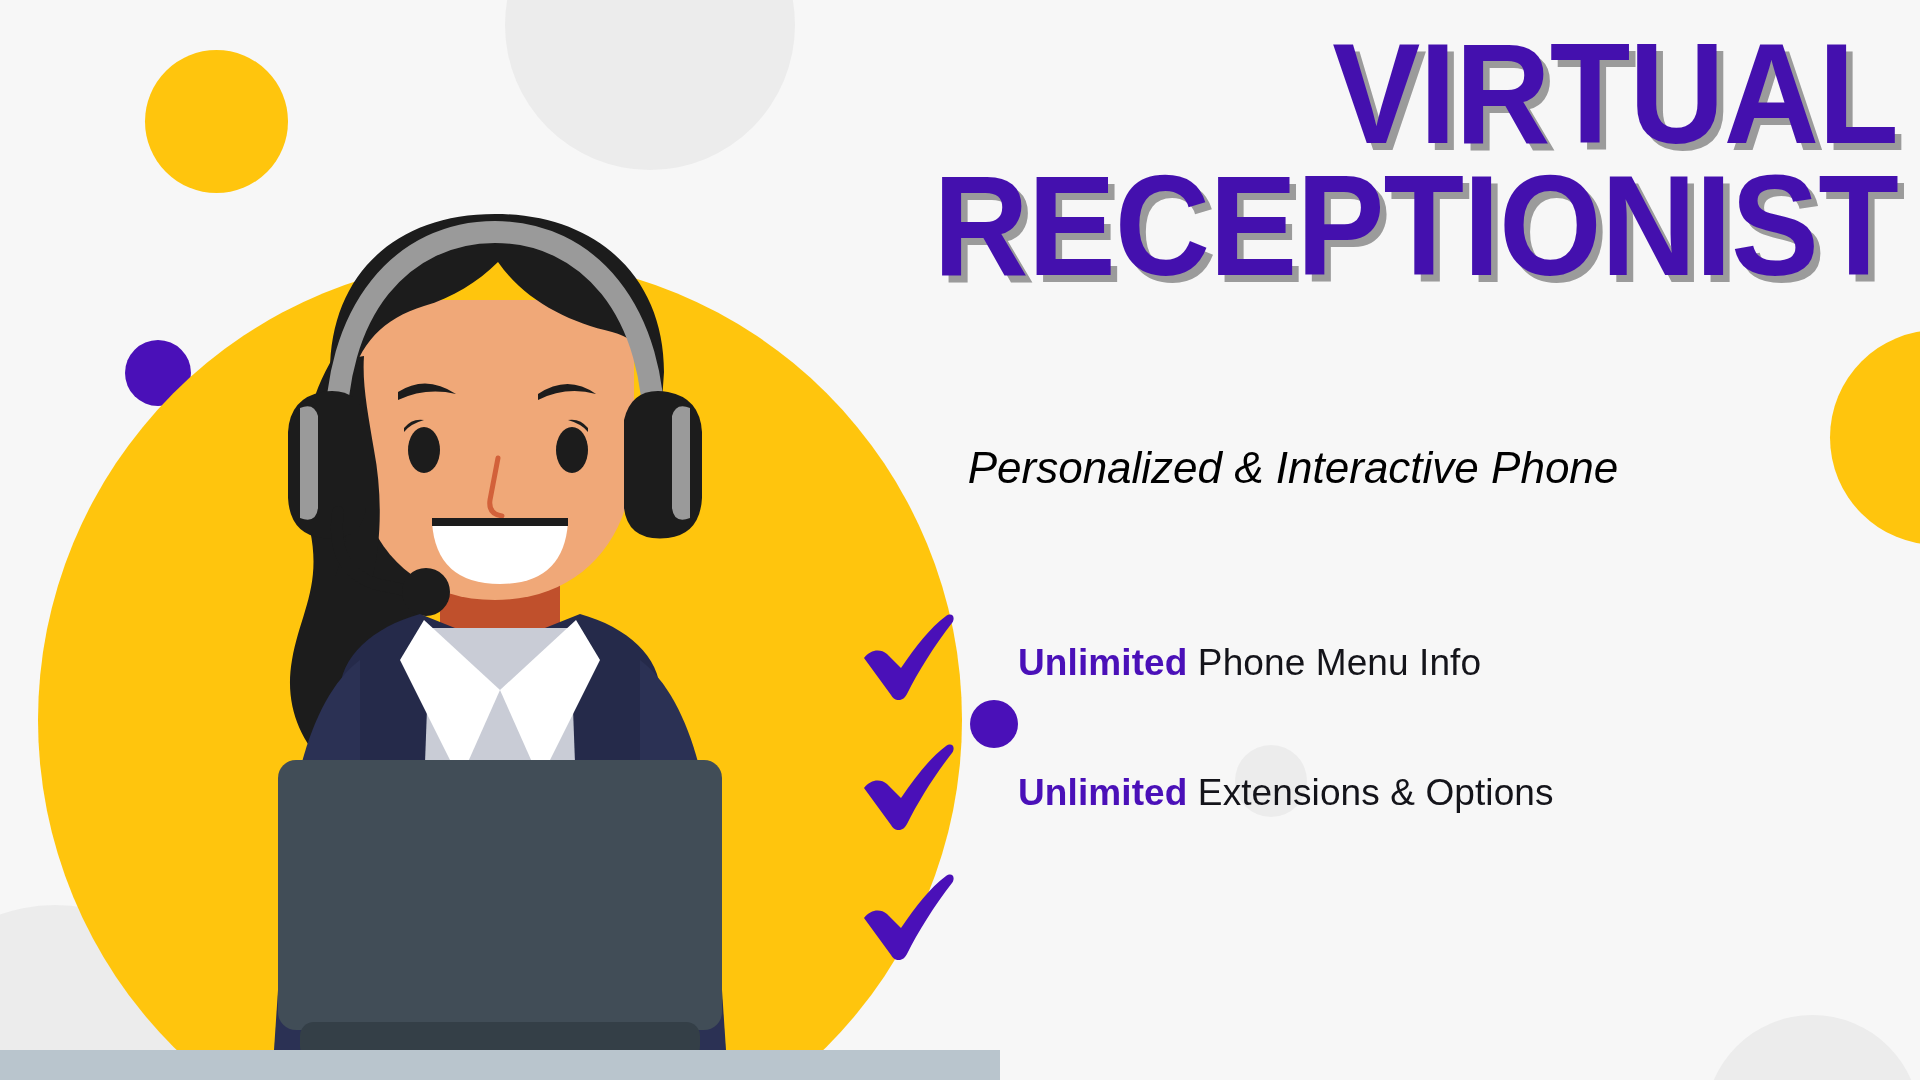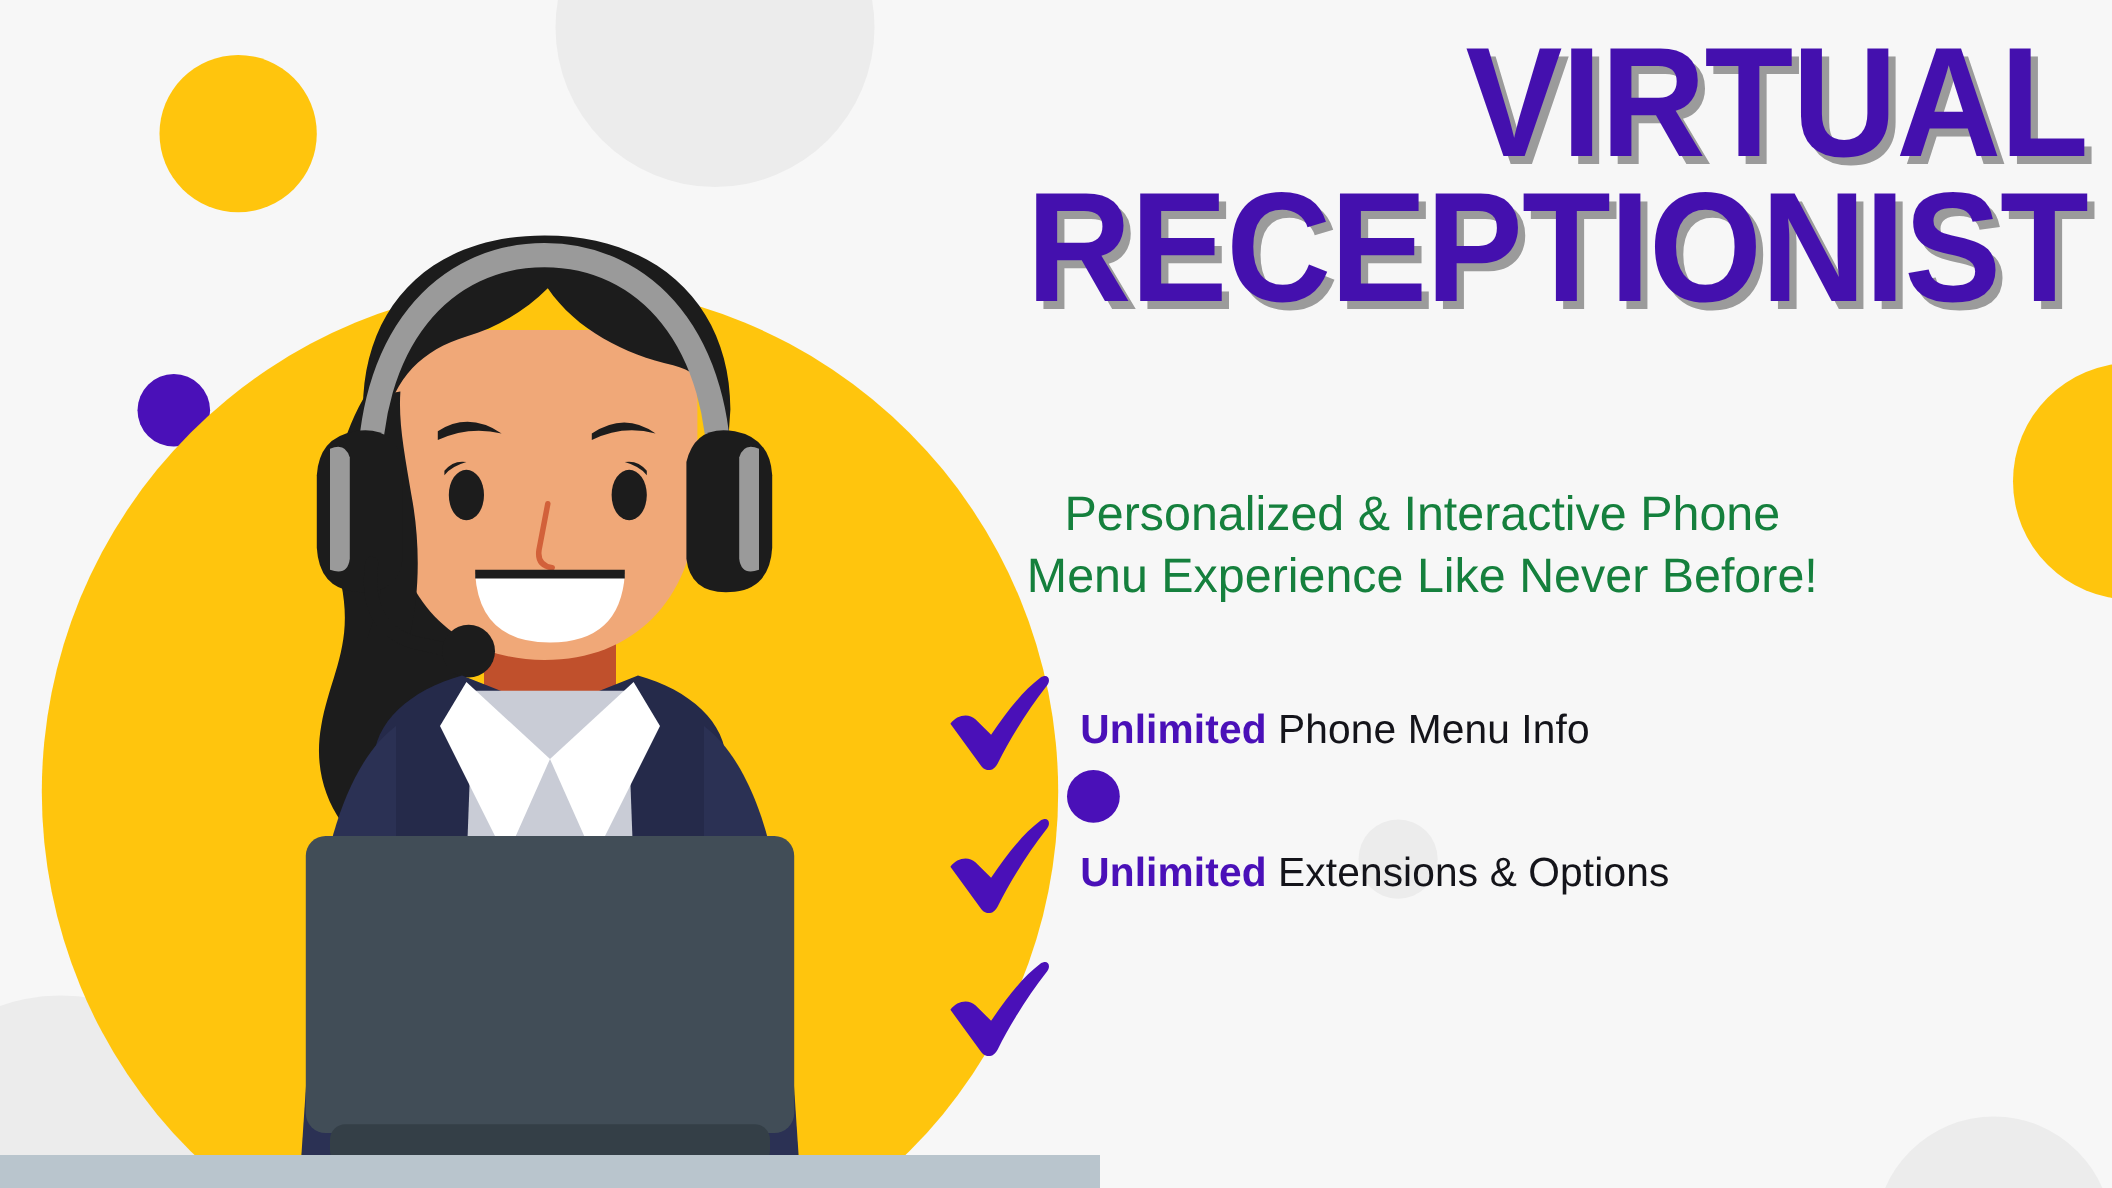--- a/index.html
+++ b/index.html
@@ -79,10 +79,11 @@
     padding-right: 34px;
     box-sizing: border-box;
     text-align: center;
-    color: #15803d;
+    color: #000000;
     font-size: 44px;
     line-height: 1.28;
     font-weight: 400;
+    font-style: italic;
   }
   .subtitle-line { display: block; white-space: nowrap; }
 

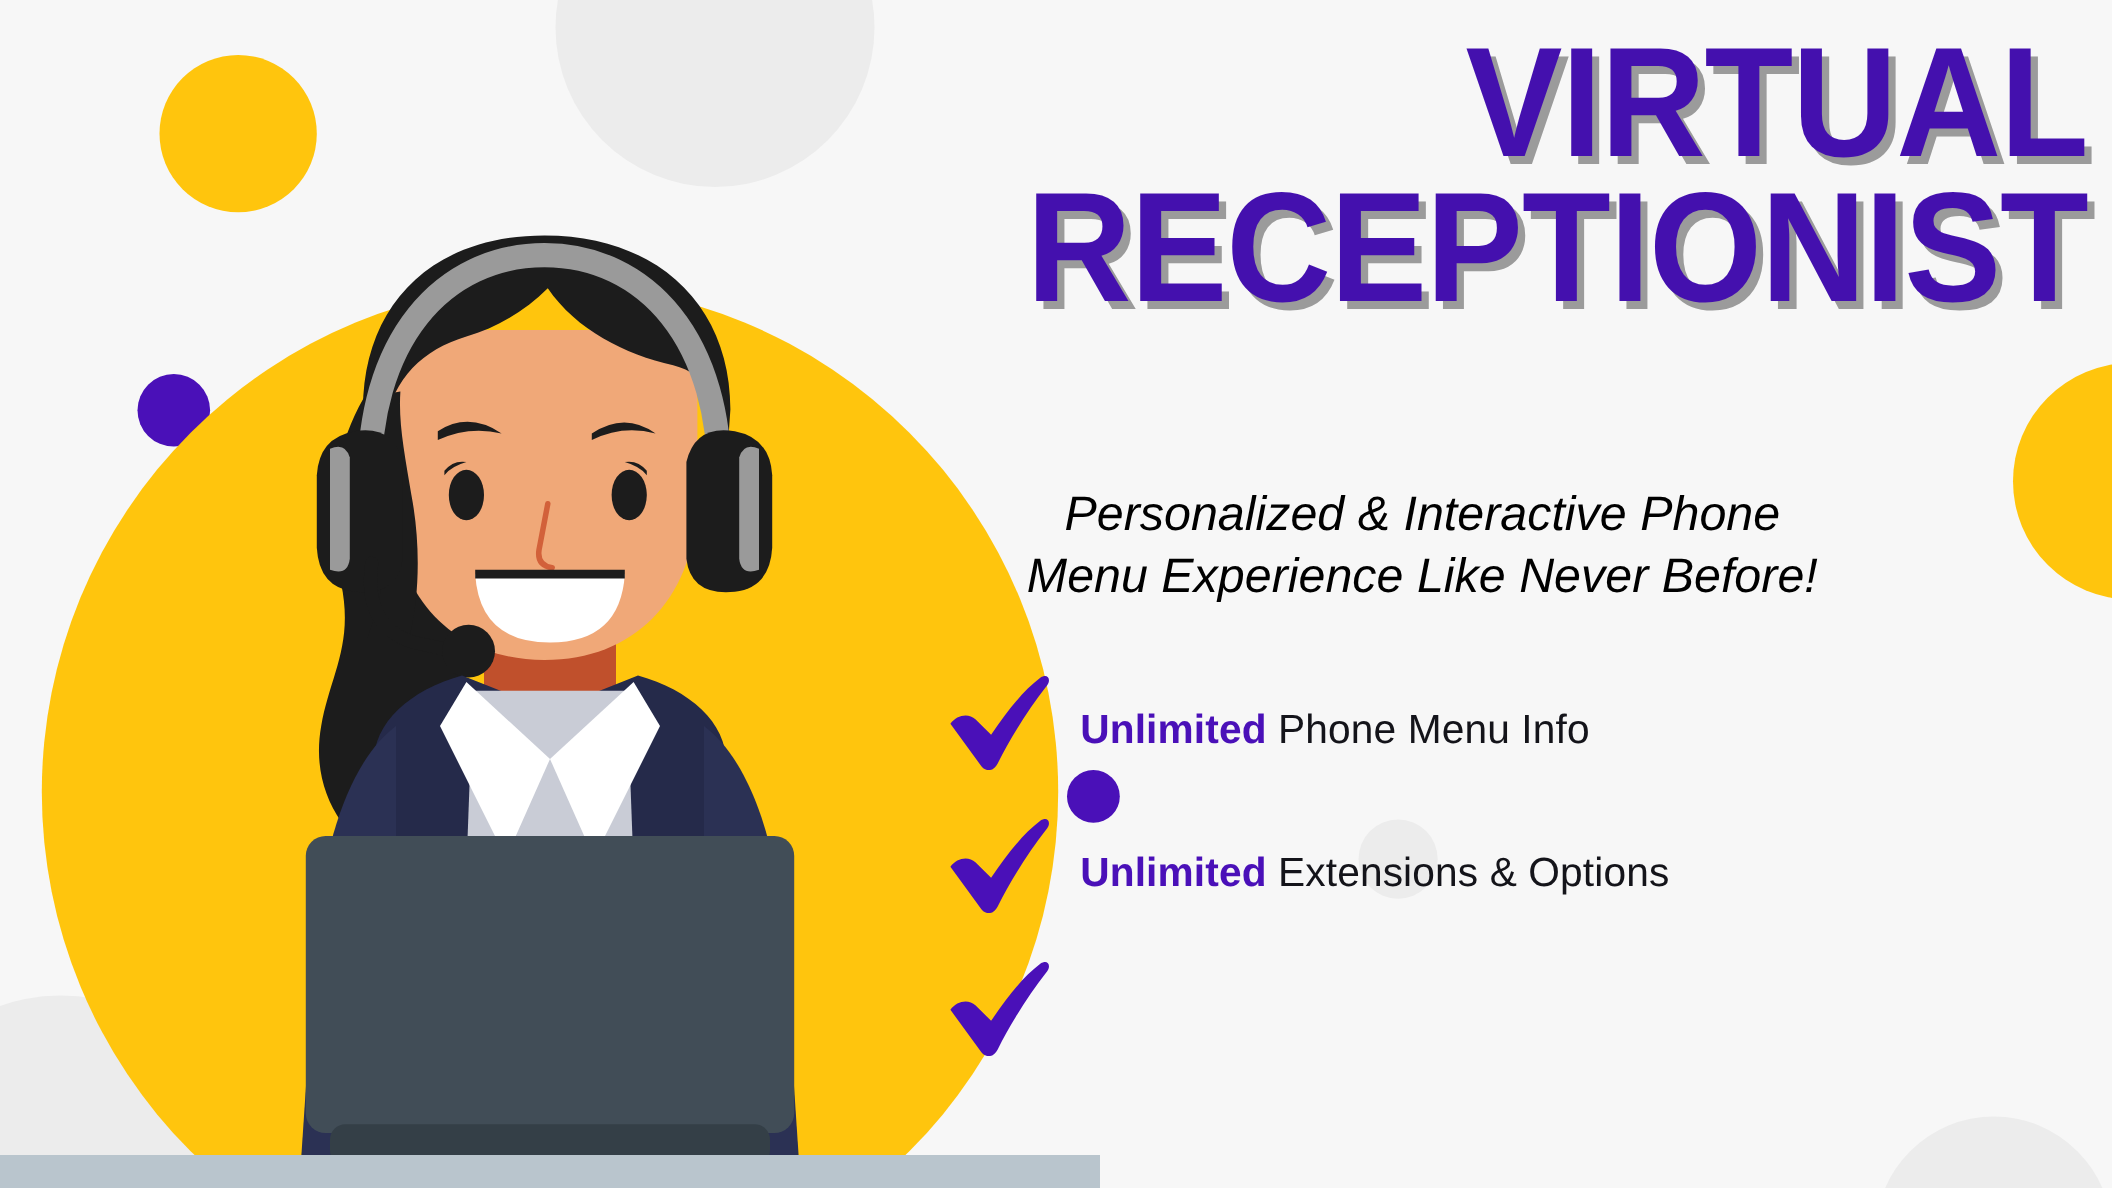--- a/index.html
+++ b/index.html
@@ -222,7 +222,6 @@
 
     <div id="subtitle">
       <span class="subtitle-line">Personalized &amp; Interactive Phone</span>
-      <span class="subtitle-line">Menu Experience Like Never Before!</span>
     </div>
 
     <div id="checklist">

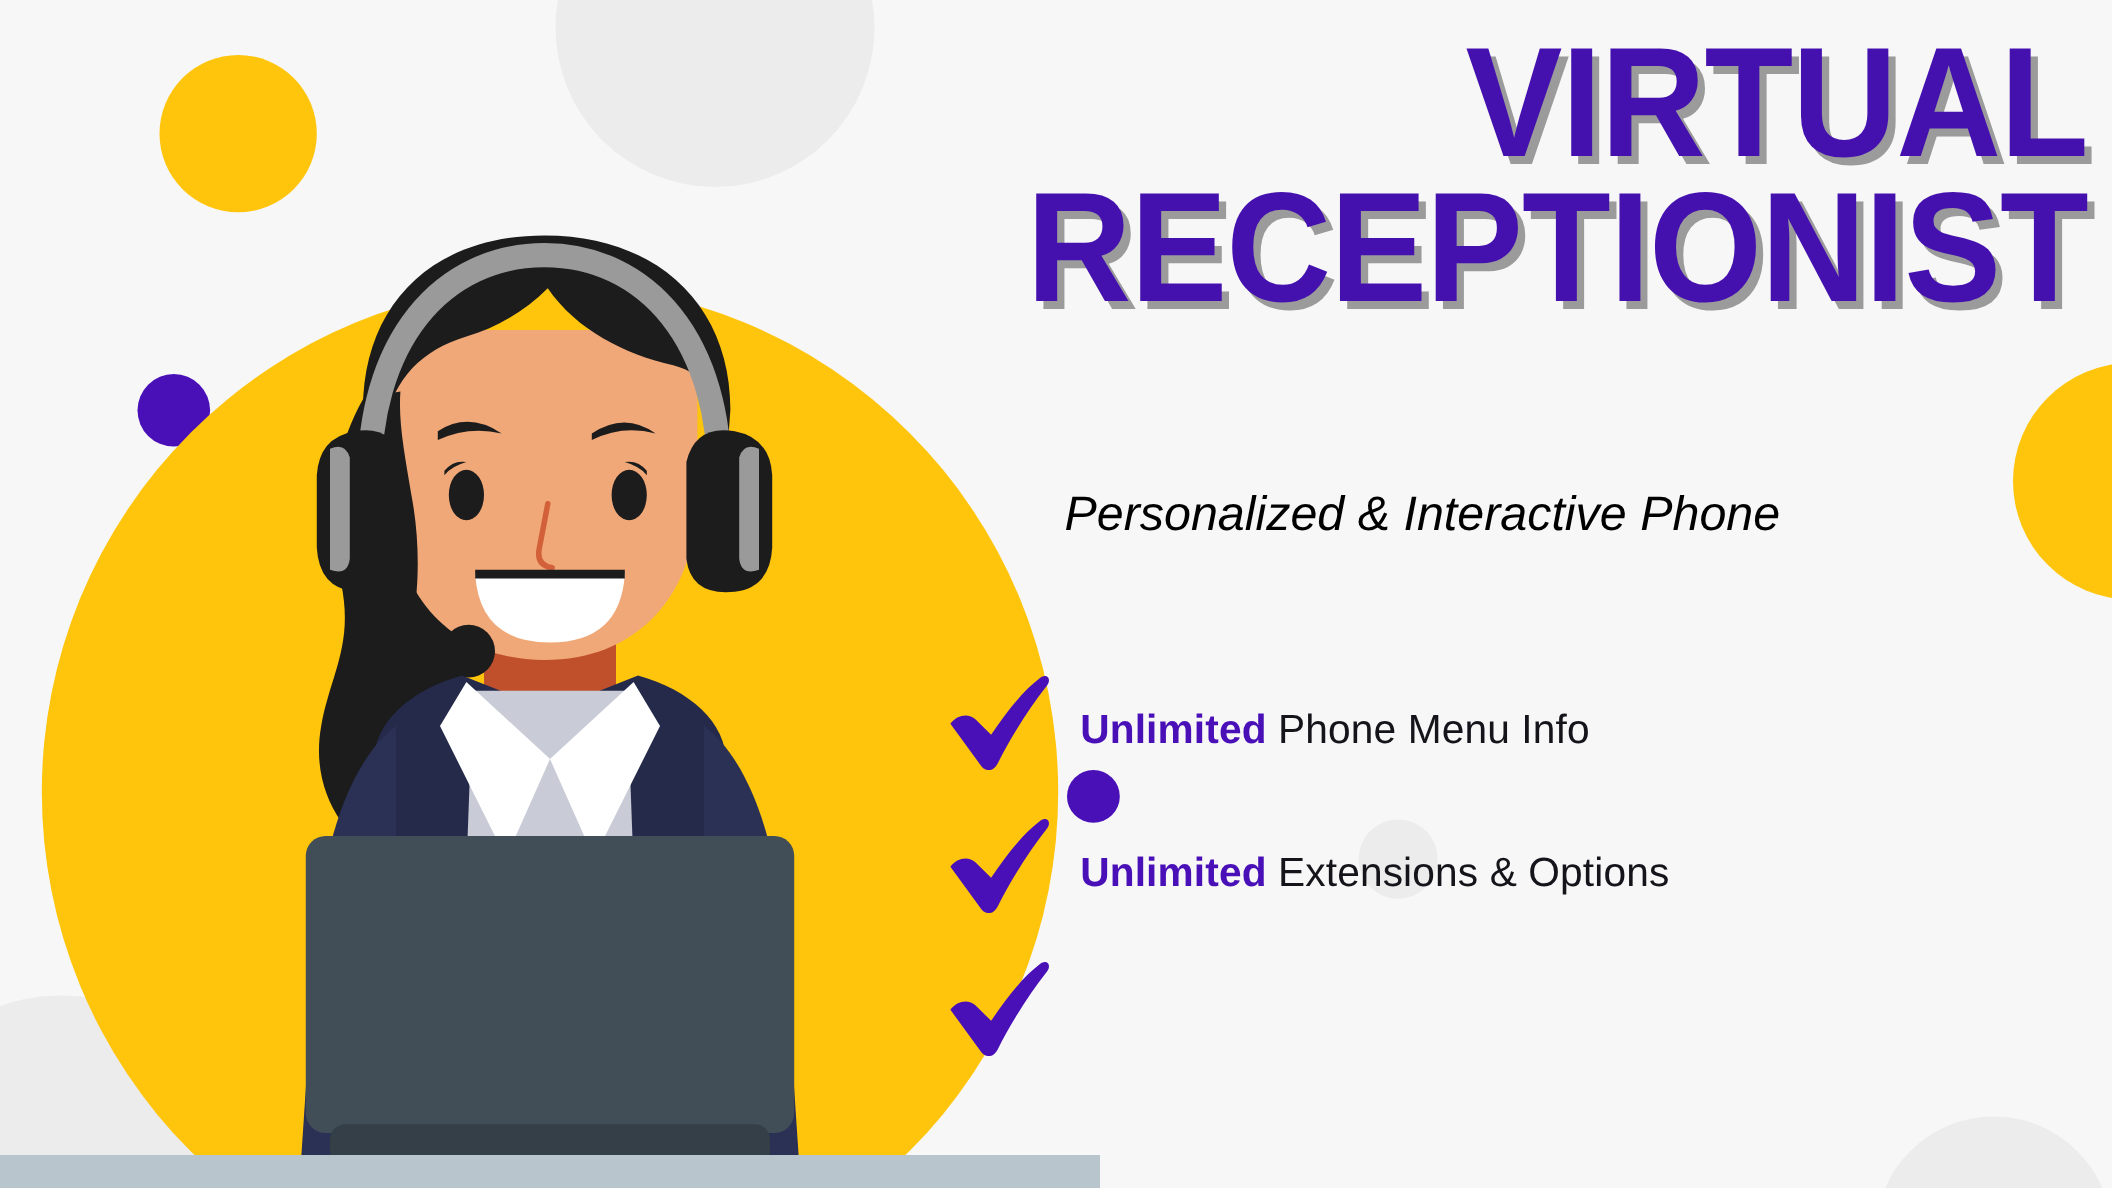--- a/index.html
+++ b/index.html
@@ -98,6 +98,7 @@
     align-items: center;
     margin-bottom: 44px;
     min-height: 74px;
+    gap: 36px;
   }
   .check-mark {
     flex: 0 0 auto;

